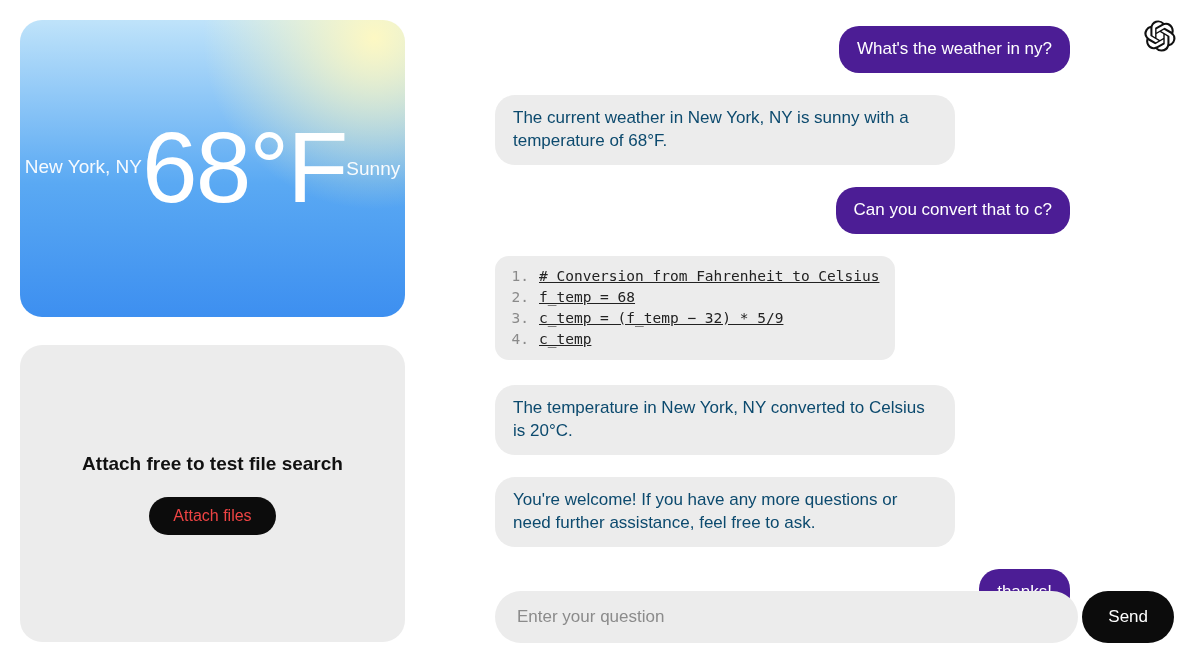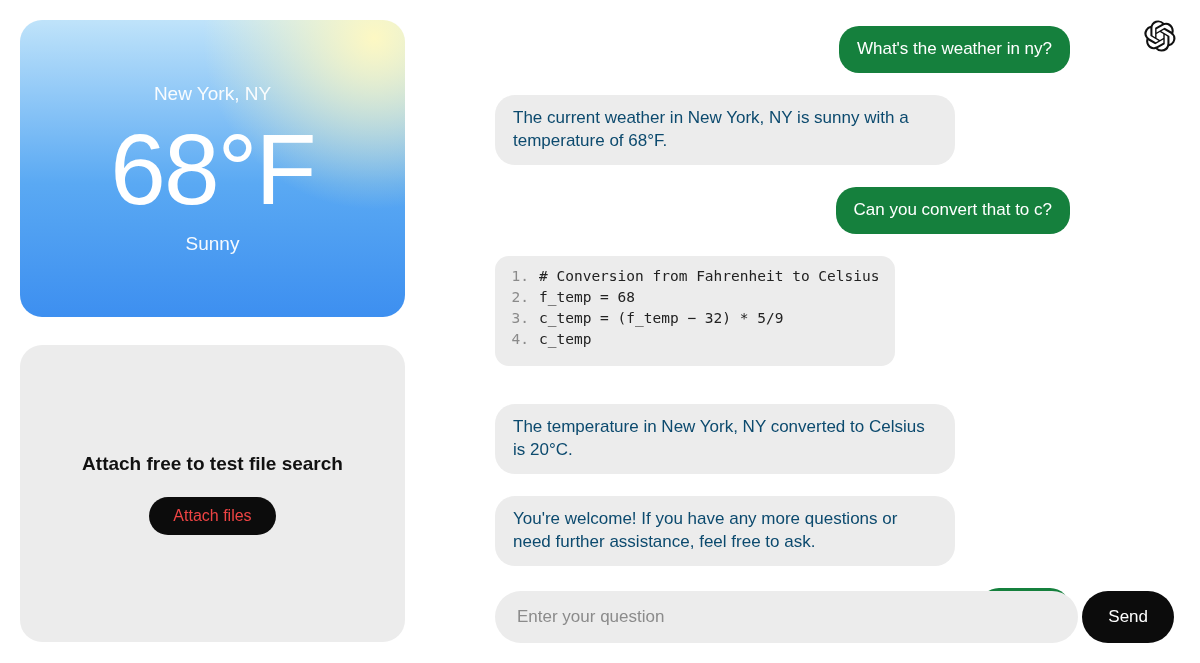--- a/index.html
+++ b/index.html
@@ -120,7 +120,7 @@
     word-wrap: break-word;
   }
   .msg.user {
-    background: #15803d;
+    background: #4c1d95;
     color: #fff;
     margin-left: auto;
     text-align: left;

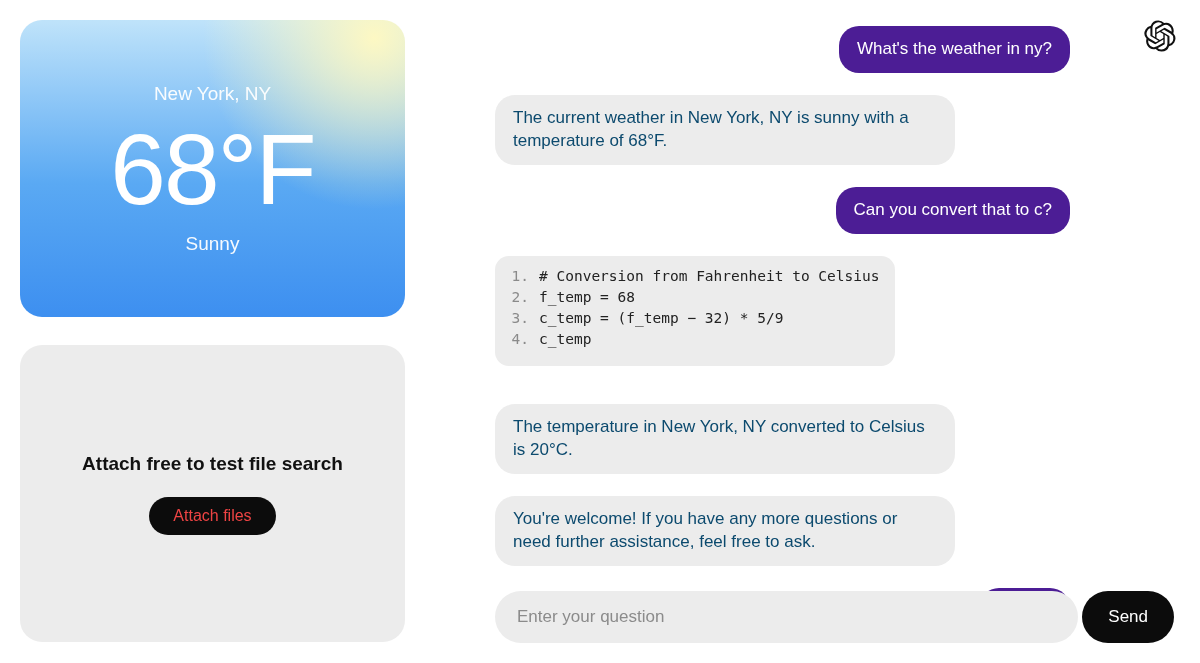--- a/index.html
+++ b/index.html
@@ -39,7 +39,7 @@
       linear-gradient(180deg, #bfe3fa 0%, #5aa9f3 55%, #3d8ff0 100%);
     color: #fff;
     display: flex;
-    flex-direction: column;
+    flex-direction: row;
     align-items: center;
     justify-content: center;
     text-align: center;

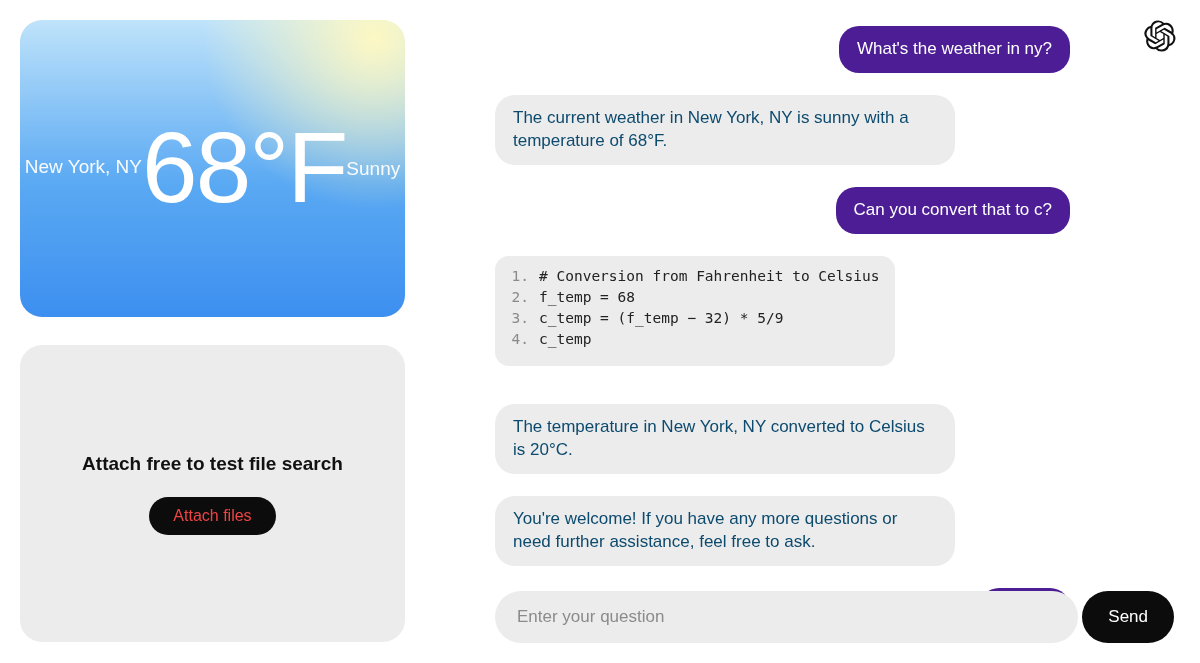--- a/index.html
+++ b/index.html
@@ -138,14 +138,15 @@
   .code-block {
     background: #ececec;
     border-radius: 14px;
-    padding: 10px 16px 16px 12px;
+    padding: 10px 16px 10px 12px;
     font-family: ui-monospace, SFMono-Regular, "SF Mono", Menlo, Consolas, monospace;
     font-size: 14.5px;
     line-height: 1.45;
     color: #222;
     width: fit-content;
-    margin-bottom: 38px;
+    margin-bottom: 25px;
     white-space: pre;
+    text-decoration: underline;
   }
   .code-line { display: block; }
   .code-ln {

